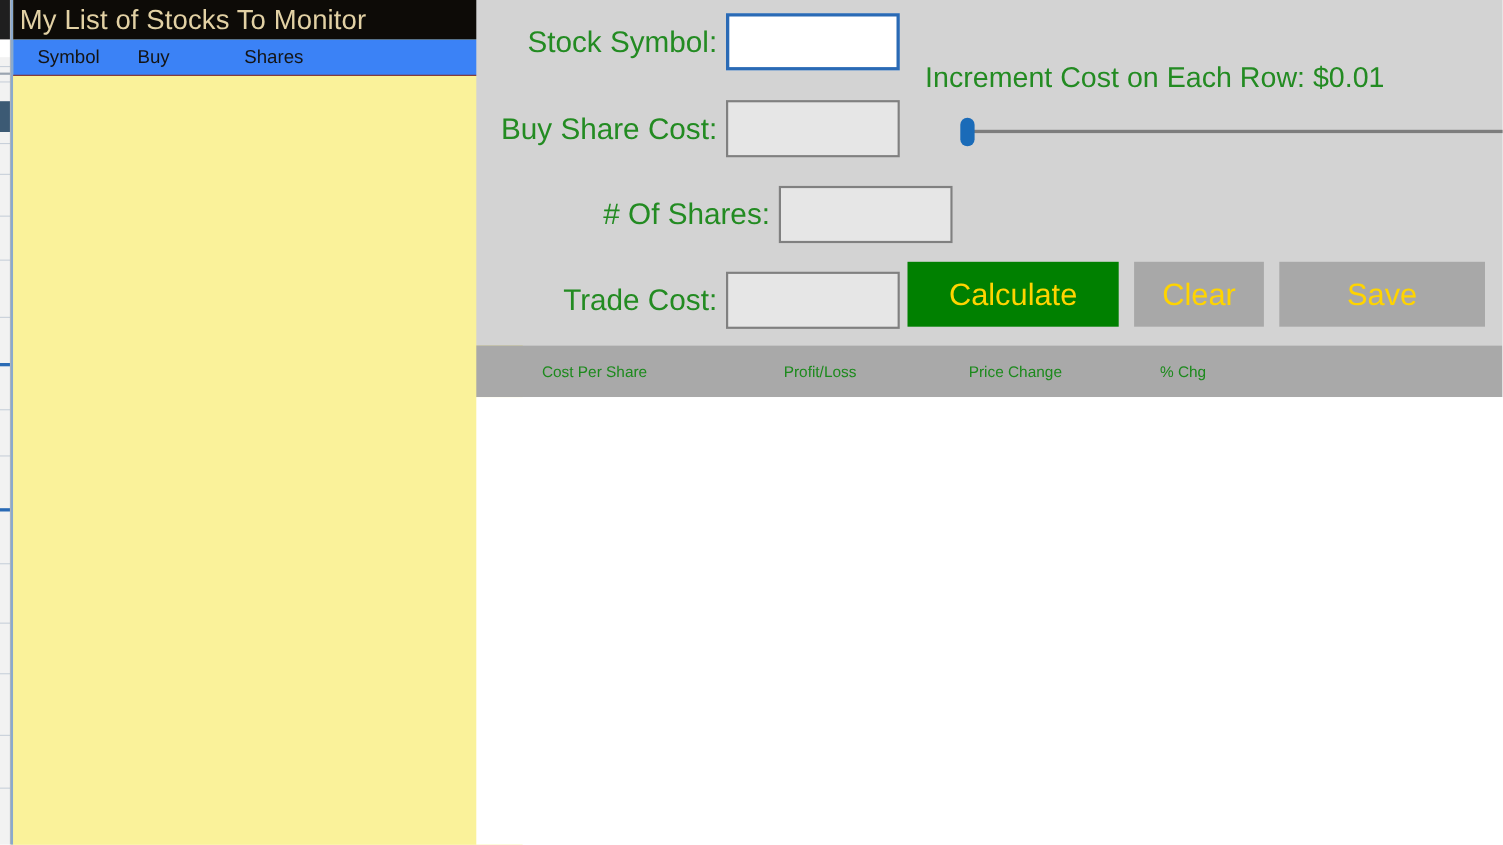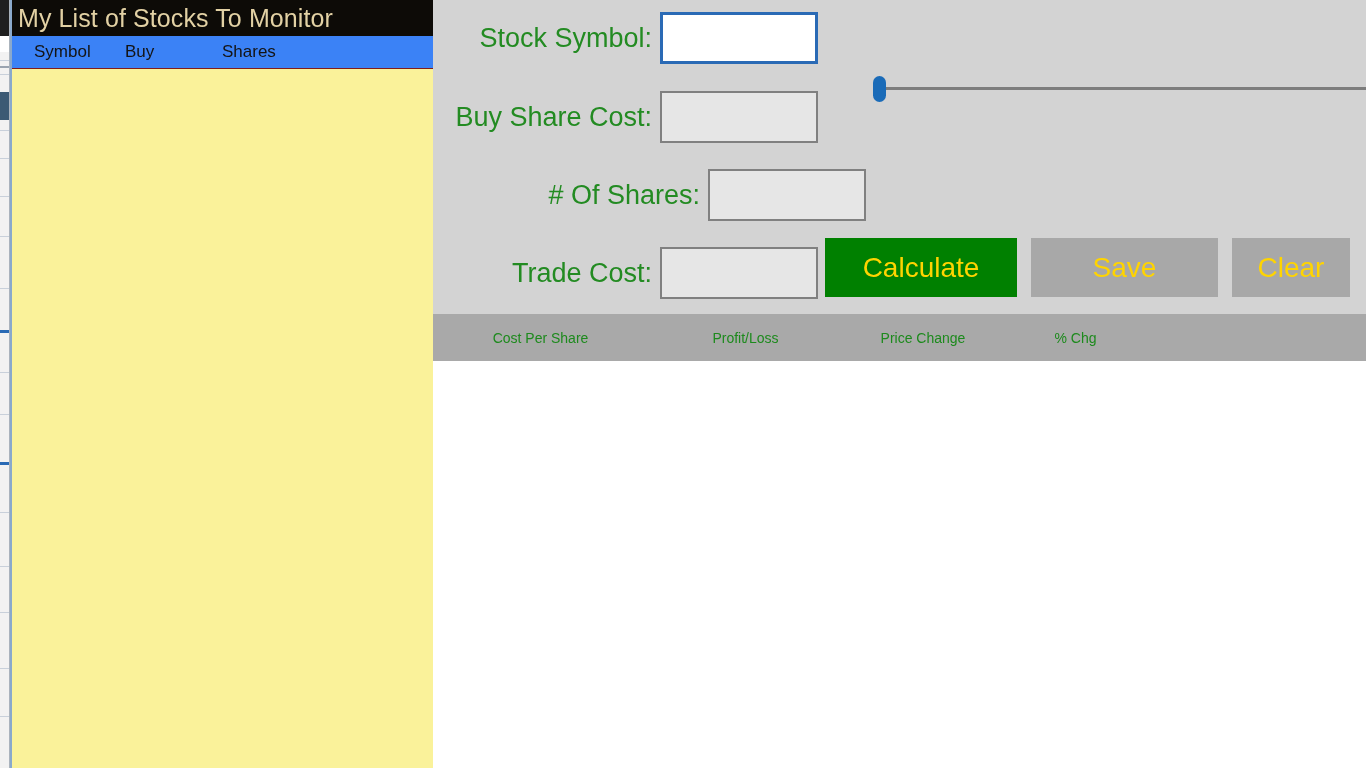--- a/index.html
+++ b/index.html
@@ -289,6 +289,7 @@
     </div>
 
     <div class="increment-block">
+      <div class="increment-label">Increment Cost on Each Row: $0.01</div>
       <div class="slider-wrap">
         <div class="slider-track"></div>
         <div class="slider-thumb"></div>

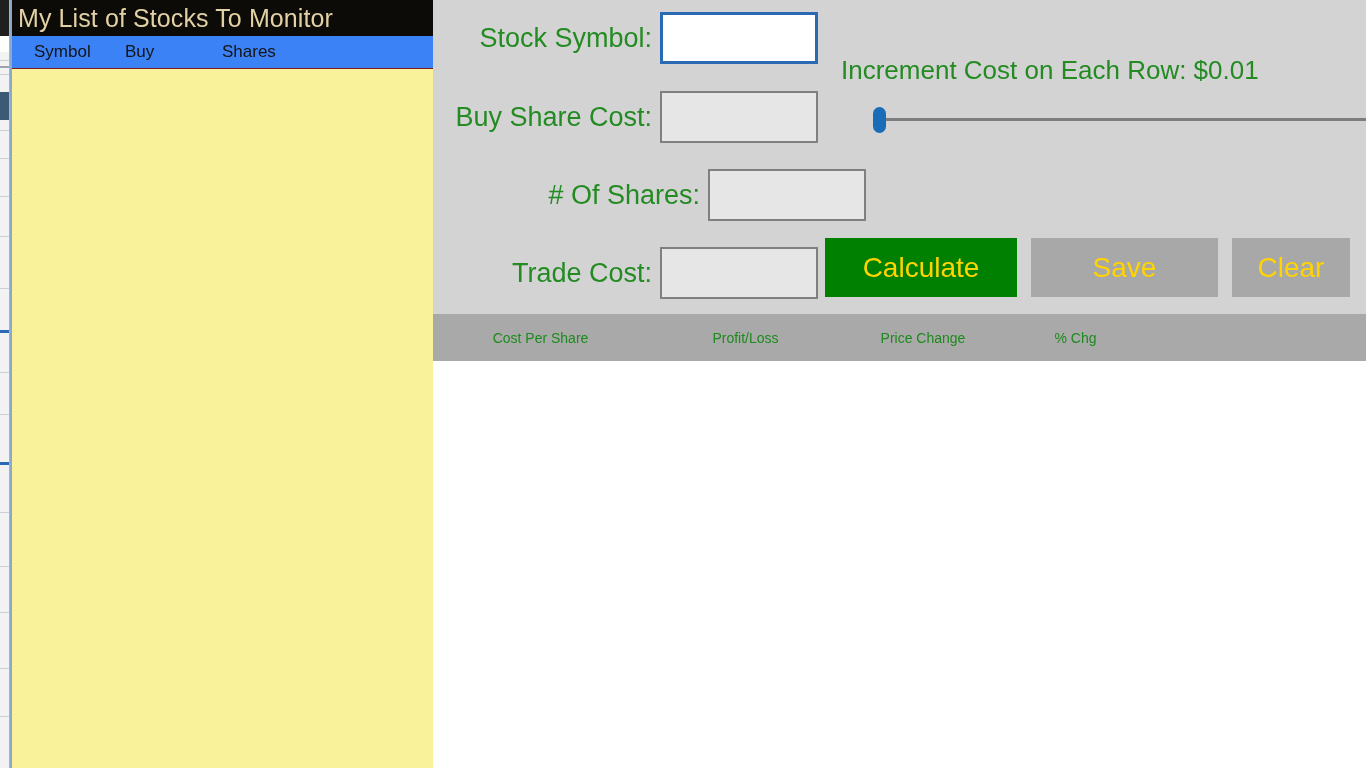--- a/index.html
+++ b/index.html
@@ -298,8 +298,8 @@
 
     <div class="buttons">
       <button class="btn btn-calculate">Calculate</button>
+      <button class="btn btn-clear">Clear</button>
       <button class="btn btn-save">Save</button>
-      <button class="btn btn-clear">Clear</button>
     </div>
   </div>
 

